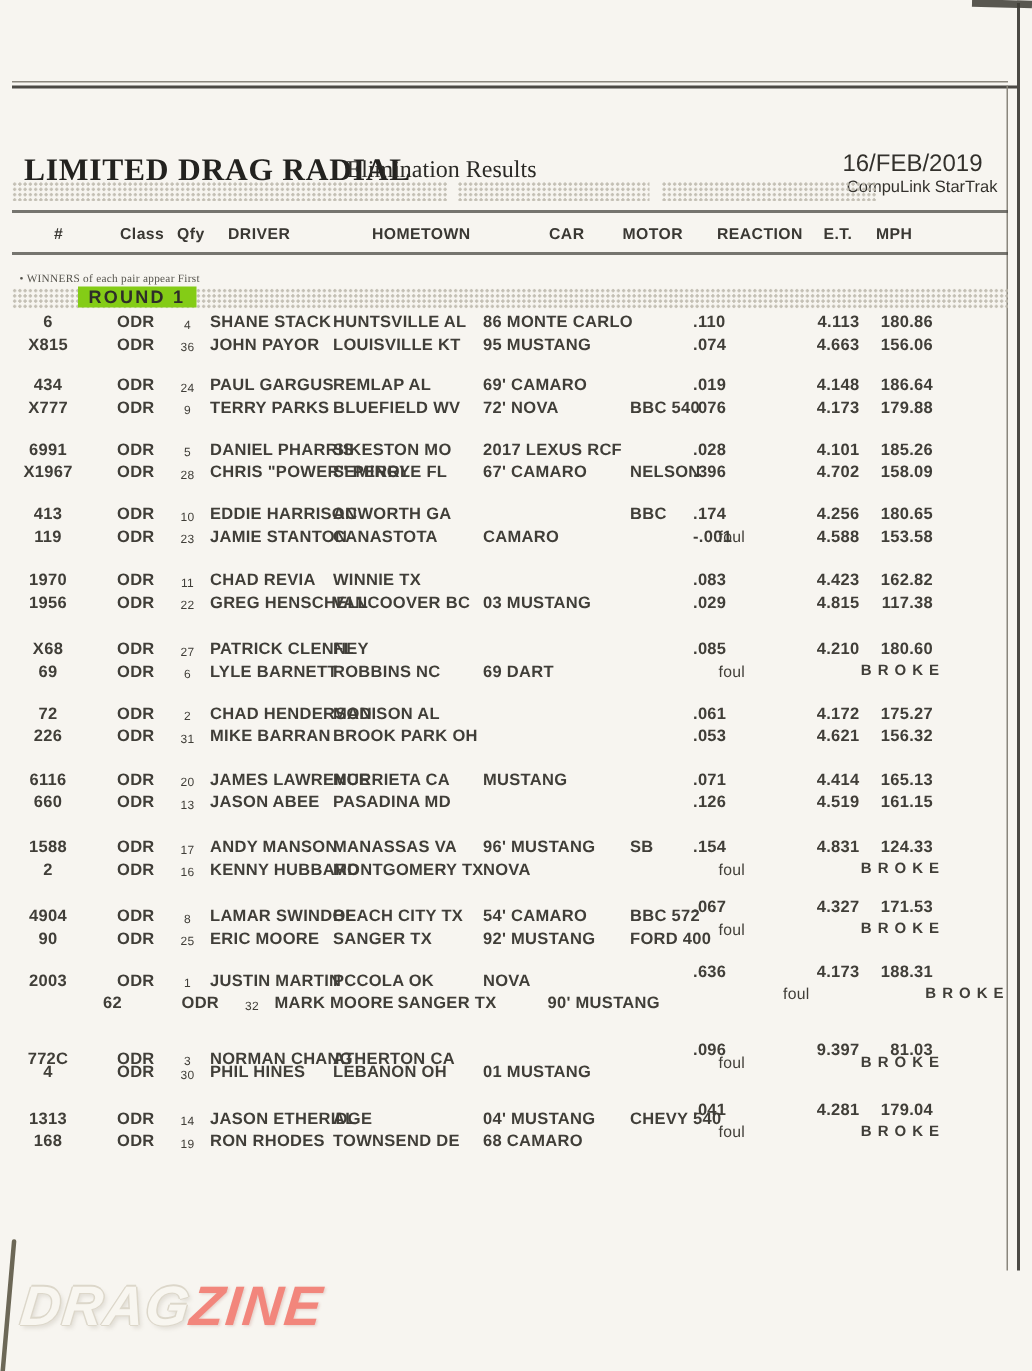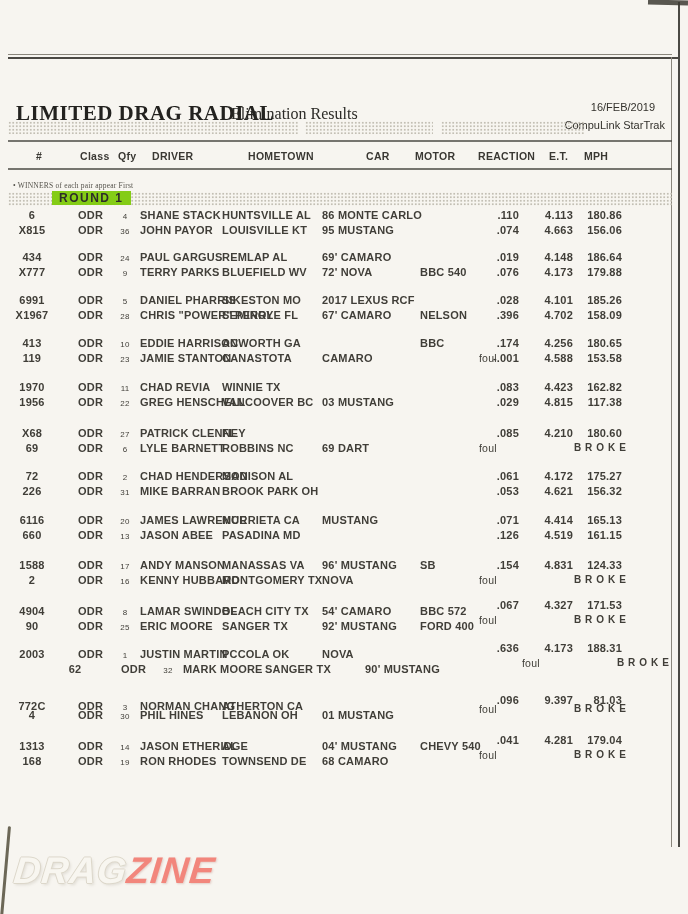--- a/index.html
+++ b/index.html
@@ -27,7 +27,7 @@
          letter-spacing:.5px;color:#23221f;}
   .subtitle{position:absolute;top:105px;left:231px;
          font-family:"Liberation Serif",serif;font-size:16px;color:#2b2a26;}
-  .date{position:absolute;top:101px;right:33px;font-size:11px;color:#33312c;margin-left:24px;}
+  .date{position:absolute;top:101px;right:33px;font-size:16px;color:#33312c;margin-left:24px;}
   .timing{position:absolute;top:119px;right:23px;font-size:11px;color:#33312c;}
 
   

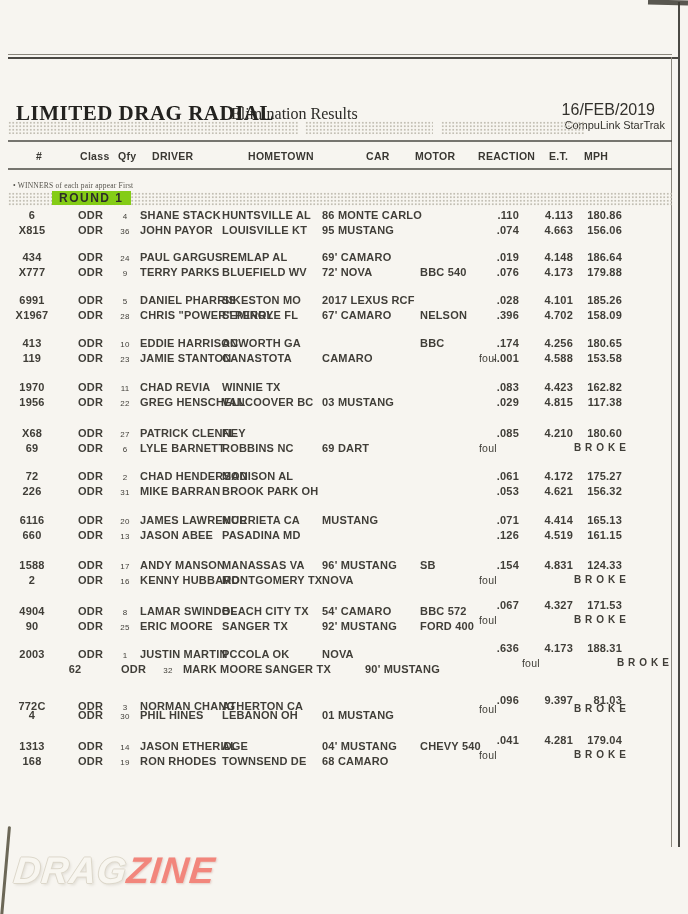--- a/index.html
+++ b/index.html
@@ -52,7 +52,7 @@
   .c-car{left:322px;}
   .c-motor{left:420px;}
   .c-foul{left:479px;font-size:10.5px;font-weight:400;}
-  .c-rt{left:462px;width:57px;text-align:right;}
+  .c-rt{left:462px;width:57px;text-align:left;}
   .c-et{left:518px;width:55px;text-align:right;}
   .c-mph{left:556px;width:66px;text-align:right;}
   .c-broke{left:540px;width:90px;text-align:right;letter-spacing:4px;font-size:10px;}

